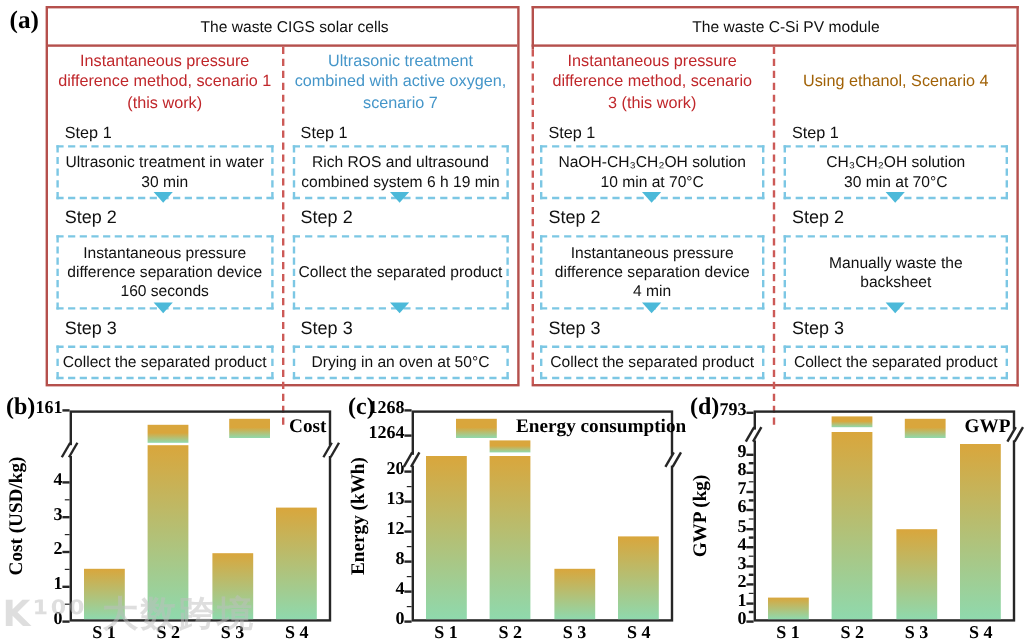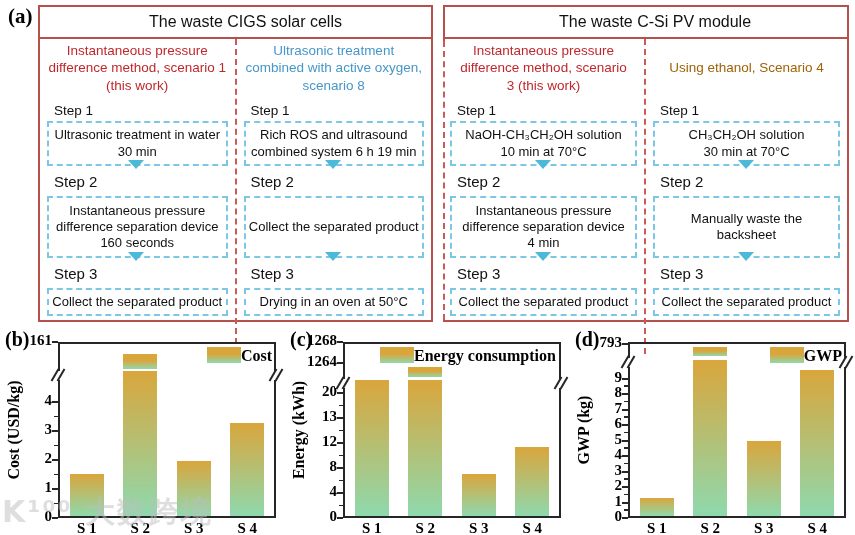--- a/index.html
+++ b/index.html
@@ -18,7 +18,7 @@
   .rt-left-dashed{position:absolute;left:0;top:34px;bottom:0;width:0;border-left:2px dashed #cc5a57;}
   .grp-header{
     height:30px;border-bottom:2px solid #b5504c;display:flex;align-items:center;justify-content:center;
-    font-size:16px;color:#111;padding-left:20px;
+    font-size:13px;color:#111;padding-left:20px;
   }
   .cols{display:flex;height:315px;}
   .col{flex:1;position:relative;box-sizing:border-box;}

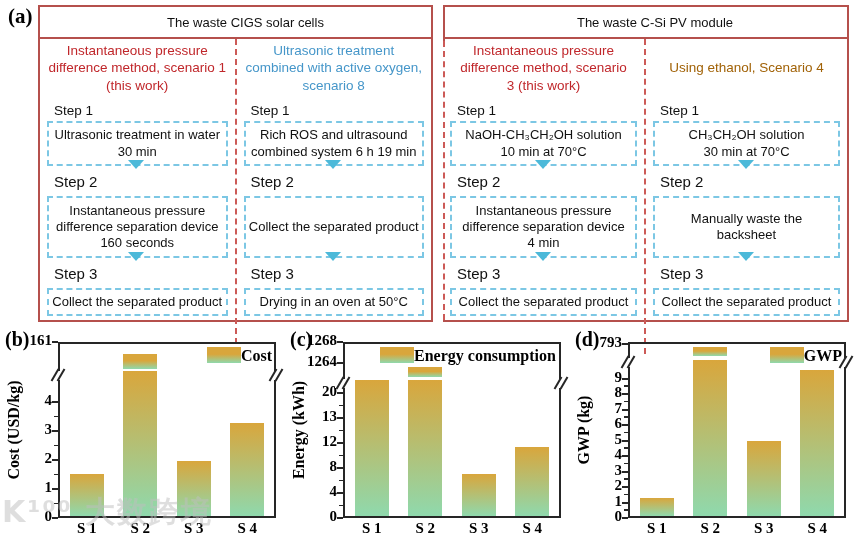--- a/index.html
+++ b/index.html
@@ -97,7 +97,7 @@
     <div class="col sep">
       <div class="scn-title" style="color: rgb(69, 150, 201);">Ultrasonic treatment
 combined with active oxygen,
-scenario 8</div>
+scenario 7</div>
       <div class="steps">
         <div class="step-label">Step 1</div>
         <div class="sbox">Rich ROS and ultrasound

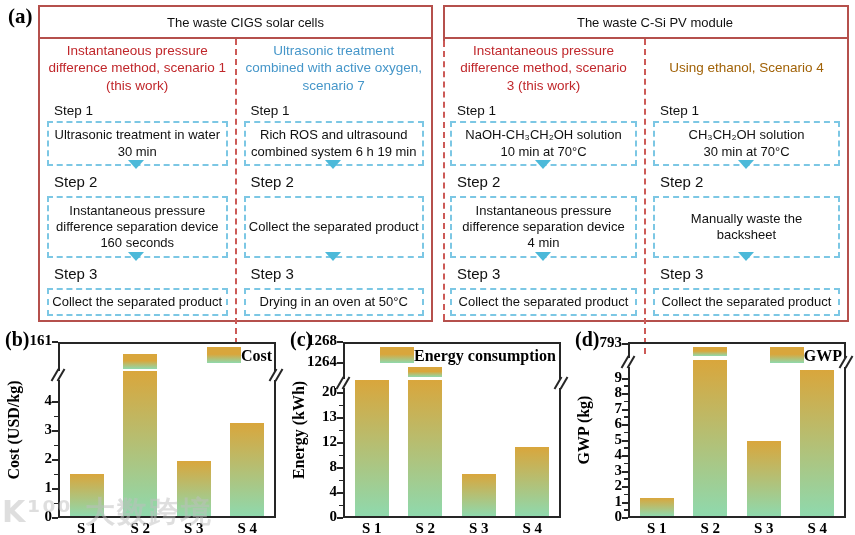--- a/index.html
+++ b/index.html
@@ -52,7 +52,7 @@
   .xlabel{position:absolute;width:60px;text-align:center;font:bold 15px "Liberation Serif",serif;color:#000;}
   .ylab{position:absolute;left:14px;top:110px;transform:translate(-50%,-50%) rotate(-90deg);
         font:bold 16px "Liberation Serif",serif;color:#000;white-space:nowrap;}
-  .legend{position:absolute;display:flex;align-items:flex-start;gap:0;}
+  .legend{position:absolute;display:flex;align-items:flex-end;gap:16px;}
   .legend .swatch{width:34px;height:16px;}
   .legend .ltext{font:bold 16px "Liberation Serif",serif;color:#000;white-space:nowrap;}
   .brk{position:absolute;width:16px;height:9px;background:#fff;z-index:5;}

